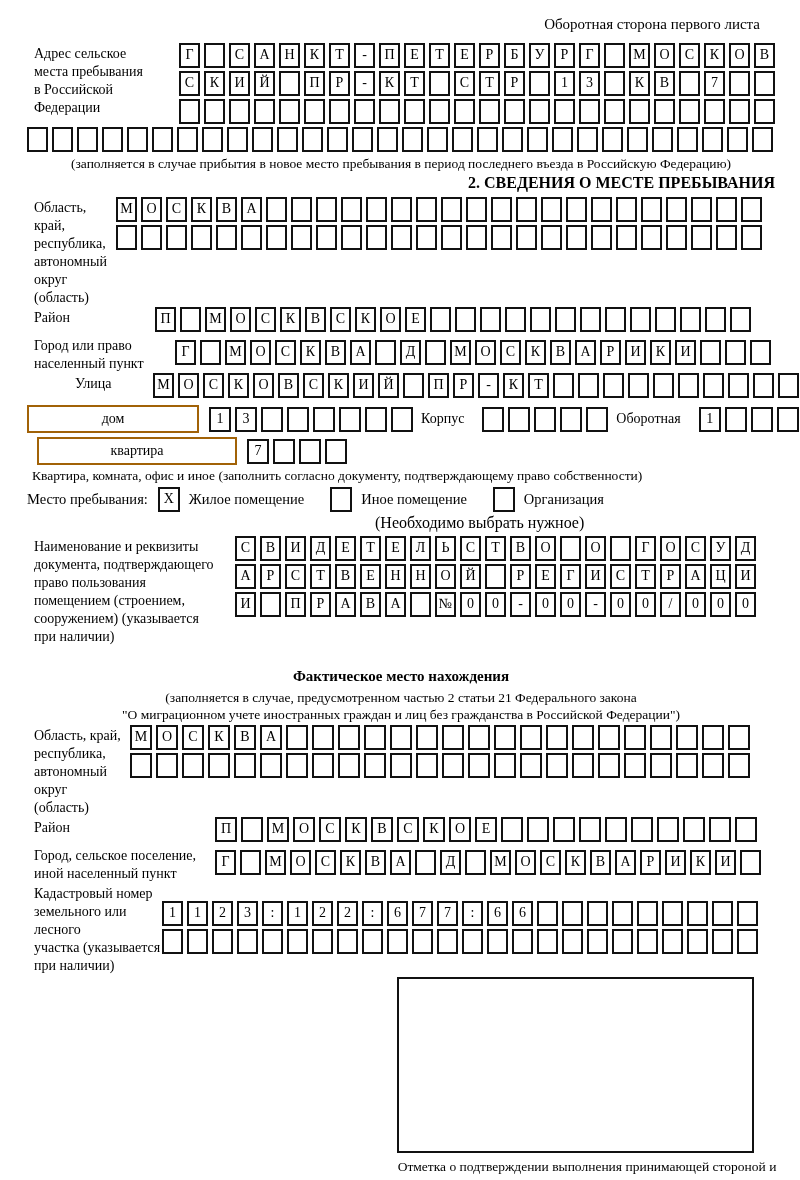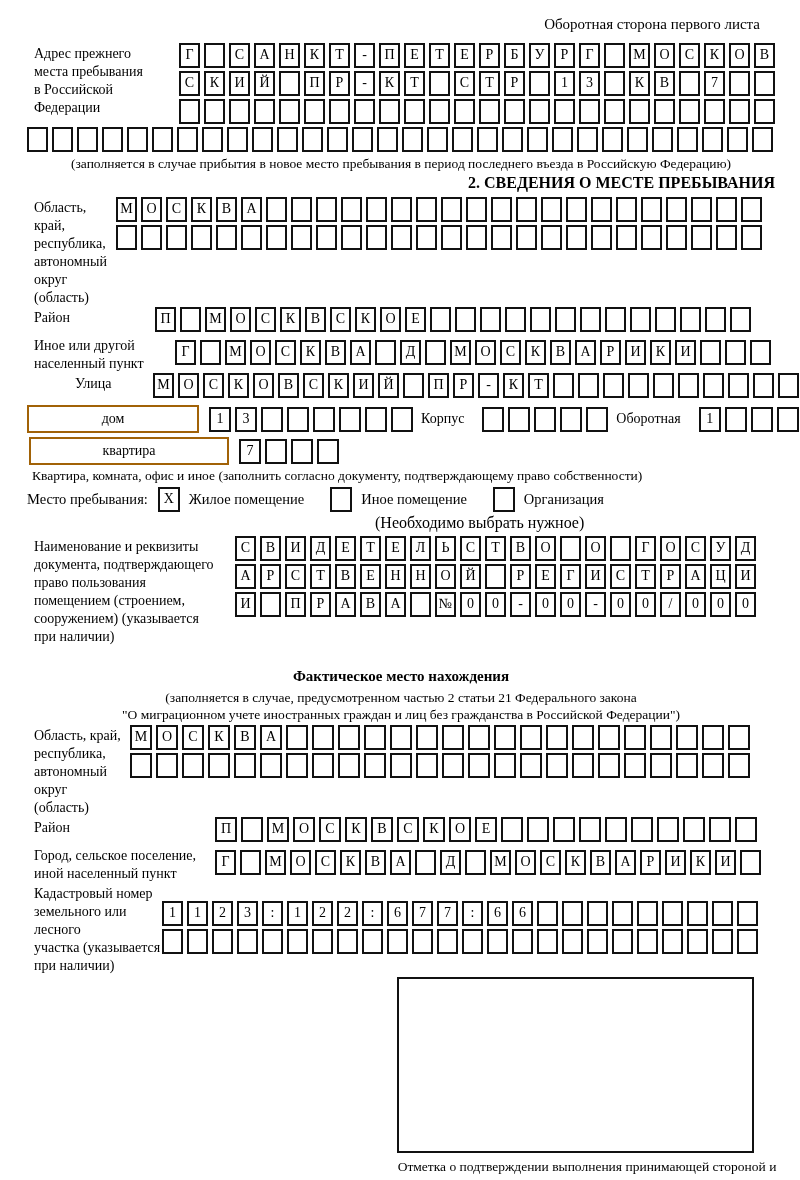--- a/index.html
+++ b/index.html
@@ -74,7 +74,7 @@
   <div class="hdr">Оборотная сторона первого листа</div>
 
   <div class="row">
-    <div class="lbl lbl-prev">Адрес прежнего
+    <div class="lbl lbl-prev">Адрес сельское
 места пребывания
 в Российской
 Федерации</div>

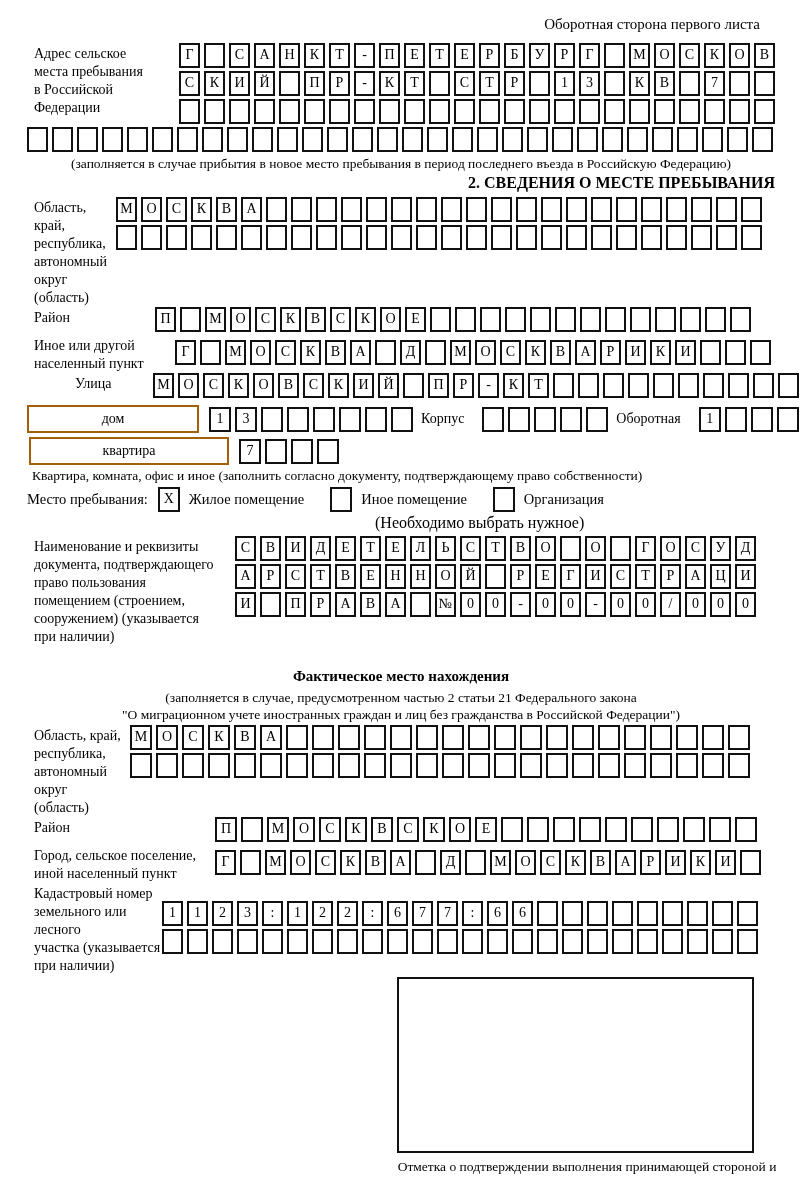--- a/index.html
+++ b/index.html
@@ -291,7 +291,7 @@
   </div>
 
   <div class="row vcenter">
-    <div class="lbl lbl-gorod1">Иное или другой
+    <div class="lbl lbl-gorod1">Город или право
 населенный пункт</div>
     <div class="cellrow">
         <span class="cell">Г</span>

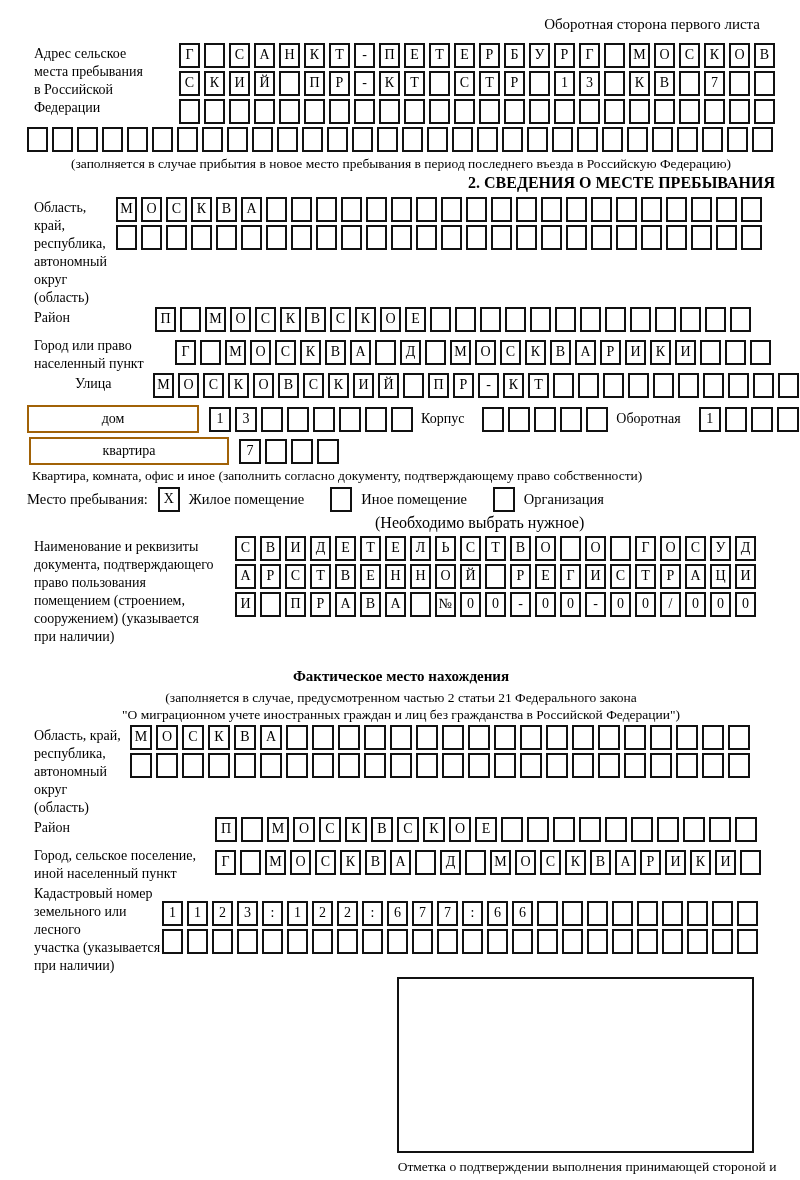--- a/index.html
+++ b/index.html
@@ -45,7 +45,7 @@
     font-size:14px;flex-shrink:0;
   }
   .dom-box{width:172px;}
-  .kv-box{width:200px;margin-left:2px;}
+  .kv-box{width:200px;margin-left:10px;}
   .domrow .cellrow{margin:0 0 0 10px;}
   .inline-lbl{font-size:14px;margin:0 8px;white-space:nowrap;}
   .mesto-row{display:flex;align-items:center;font-size:14.5px;margin:3px 0 2px;}

